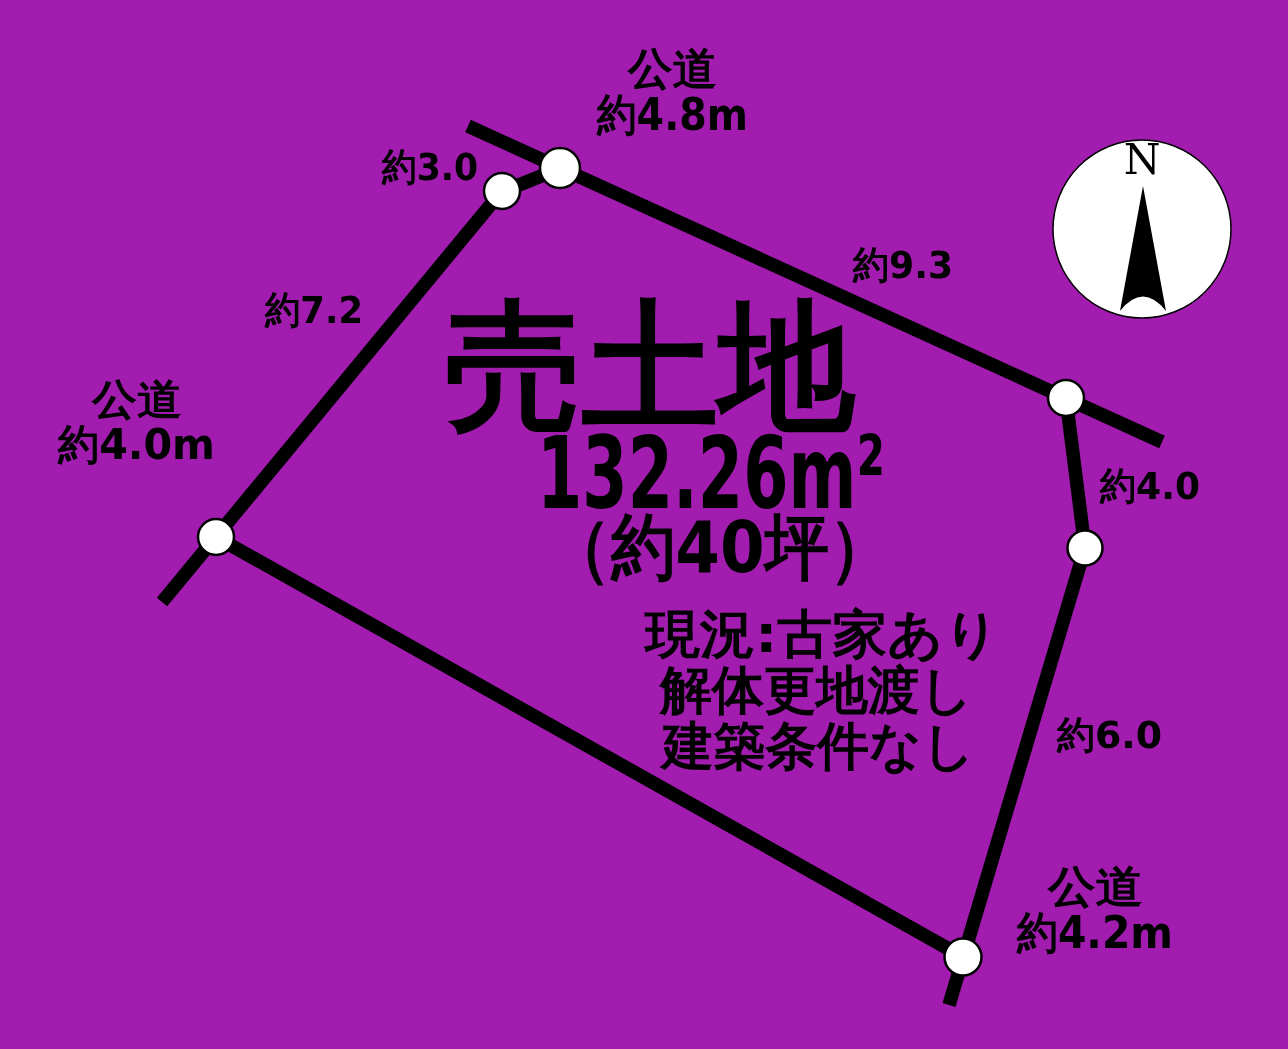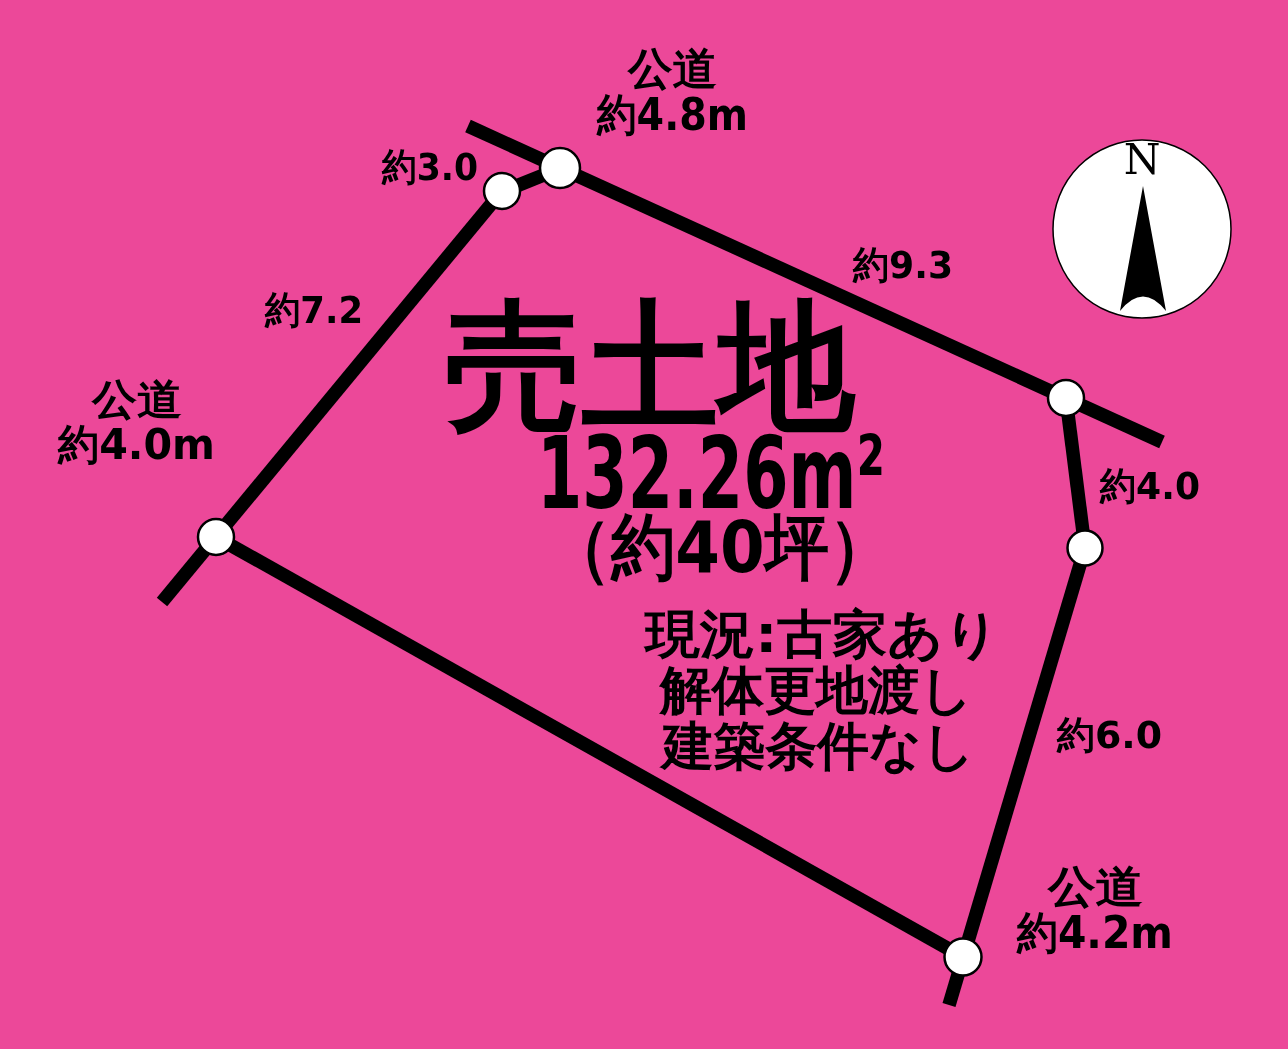--- a/index.html
+++ b/index.html
@@ -11,7 +11,7 @@
     position: relative;
     width: 1288px;
     height: 1049px;
-    background: #ec4899;
+    background: #a21caf;
     overflow: hidden;
   }
   svg {

